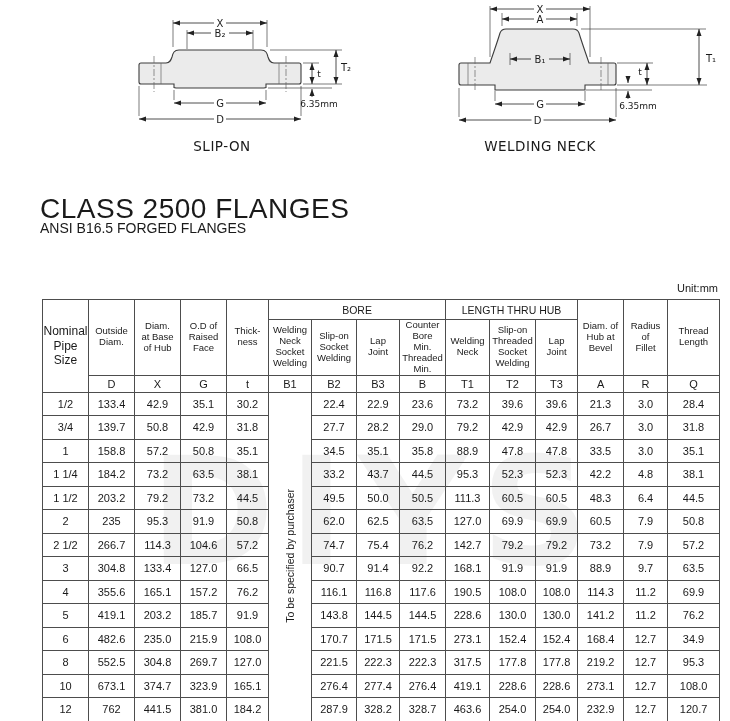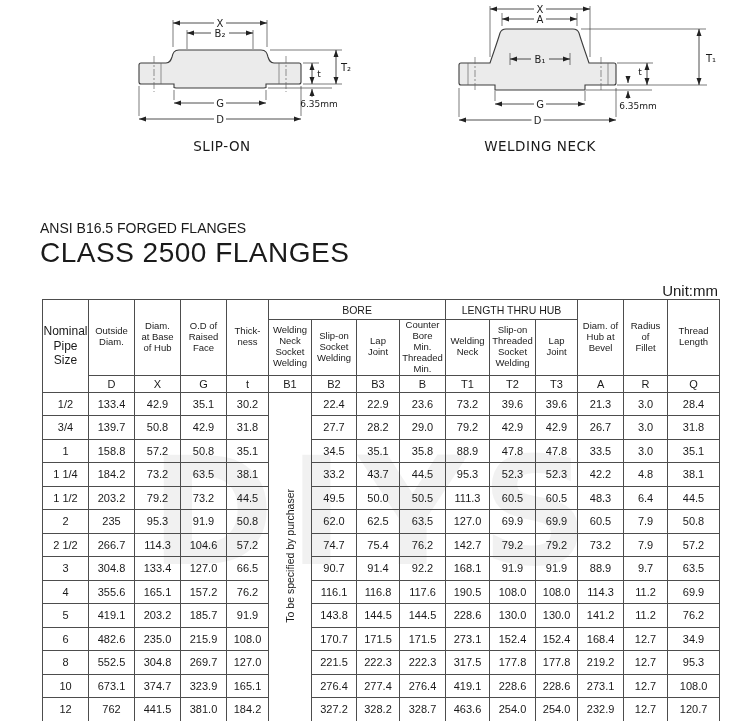--- a/index.html
+++ b/index.html
@@ -10,7 +10,7 @@
         font-family:"DejaVu Sans",sans-serif;white-space:nowrap;}
   .diagram{position:absolute;top:0;z-index:1;}
   .diagram text{font-family:"DejaVu Sans","Liberation Sans",sans-serif;fill:#1a1a1a;}
-  .title{position:absolute;left:40px;top:193px;font-size:28px;letter-spacing:0.5px;z-index:1;margin-top:44px;}
+  .title{position:absolute;left:40px;top:193px;font-size:28px;letter-spacing:0.5px;z-index:1;}
   .subtitle{position:absolute;left:40px;top:220px;font-size:14px;z-index:1;}
   .unit{position:absolute;left:42px;top:282px;width:676px;text-align:right;font-size:15px;z-index:1;}
   table.spec{position:absolute;left:42px;top:299px;width:676px;border-collapse:collapse;

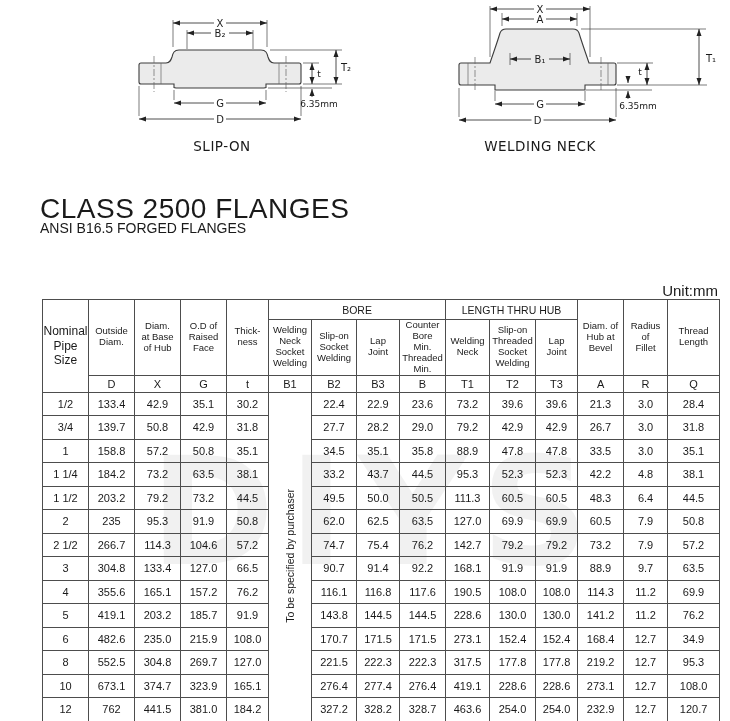--- a/index.html
+++ b/index.html
@@ -12,7 +12,7 @@
   .diagram text{font-family:"DejaVu Sans","Liberation Sans",sans-serif;fill:#1a1a1a;}
   .title{position:absolute;left:40px;top:193px;font-size:28px;letter-spacing:0.5px;z-index:1;}
   .subtitle{position:absolute;left:40px;top:220px;font-size:14px;z-index:1;}
-  .unit{position:absolute;left:42px;top:282px;width:676px;text-align:right;font-size:15px;z-index:1;}
+  .unit{position:absolute;left:42px;top:282px;width:676px;text-align:right;font-size:11px;z-index:1;}
   table.spec{position:absolute;left:42px;top:299px;width:676px;border-collapse:collapse;
         table-layout:fixed;z-index:1;background:transparent;}
   .spec th,.spec td{border:1px solid #4d4d4d;text-align:center;vertical-align:middle;

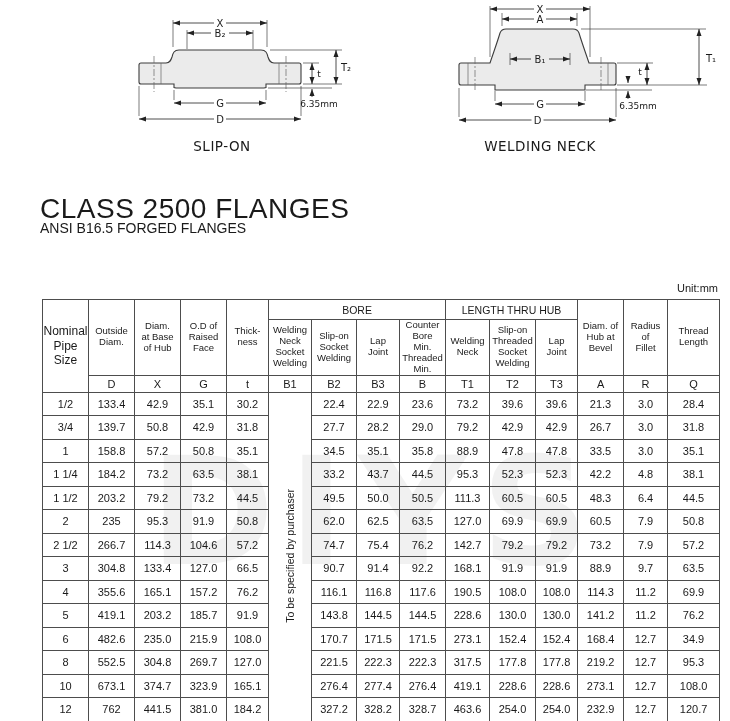--- a/index.html
+++ b/index.html
@@ -463,7 +463,7 @@
           <td>441.5</td>
           <td>381.0</td>
           <td>184.2</td>
-          <td>327.2</td>
+          <td>287.9</td>
           <td>328.2</td>
           <td>328.7</td>
           <td>463.6</td>

